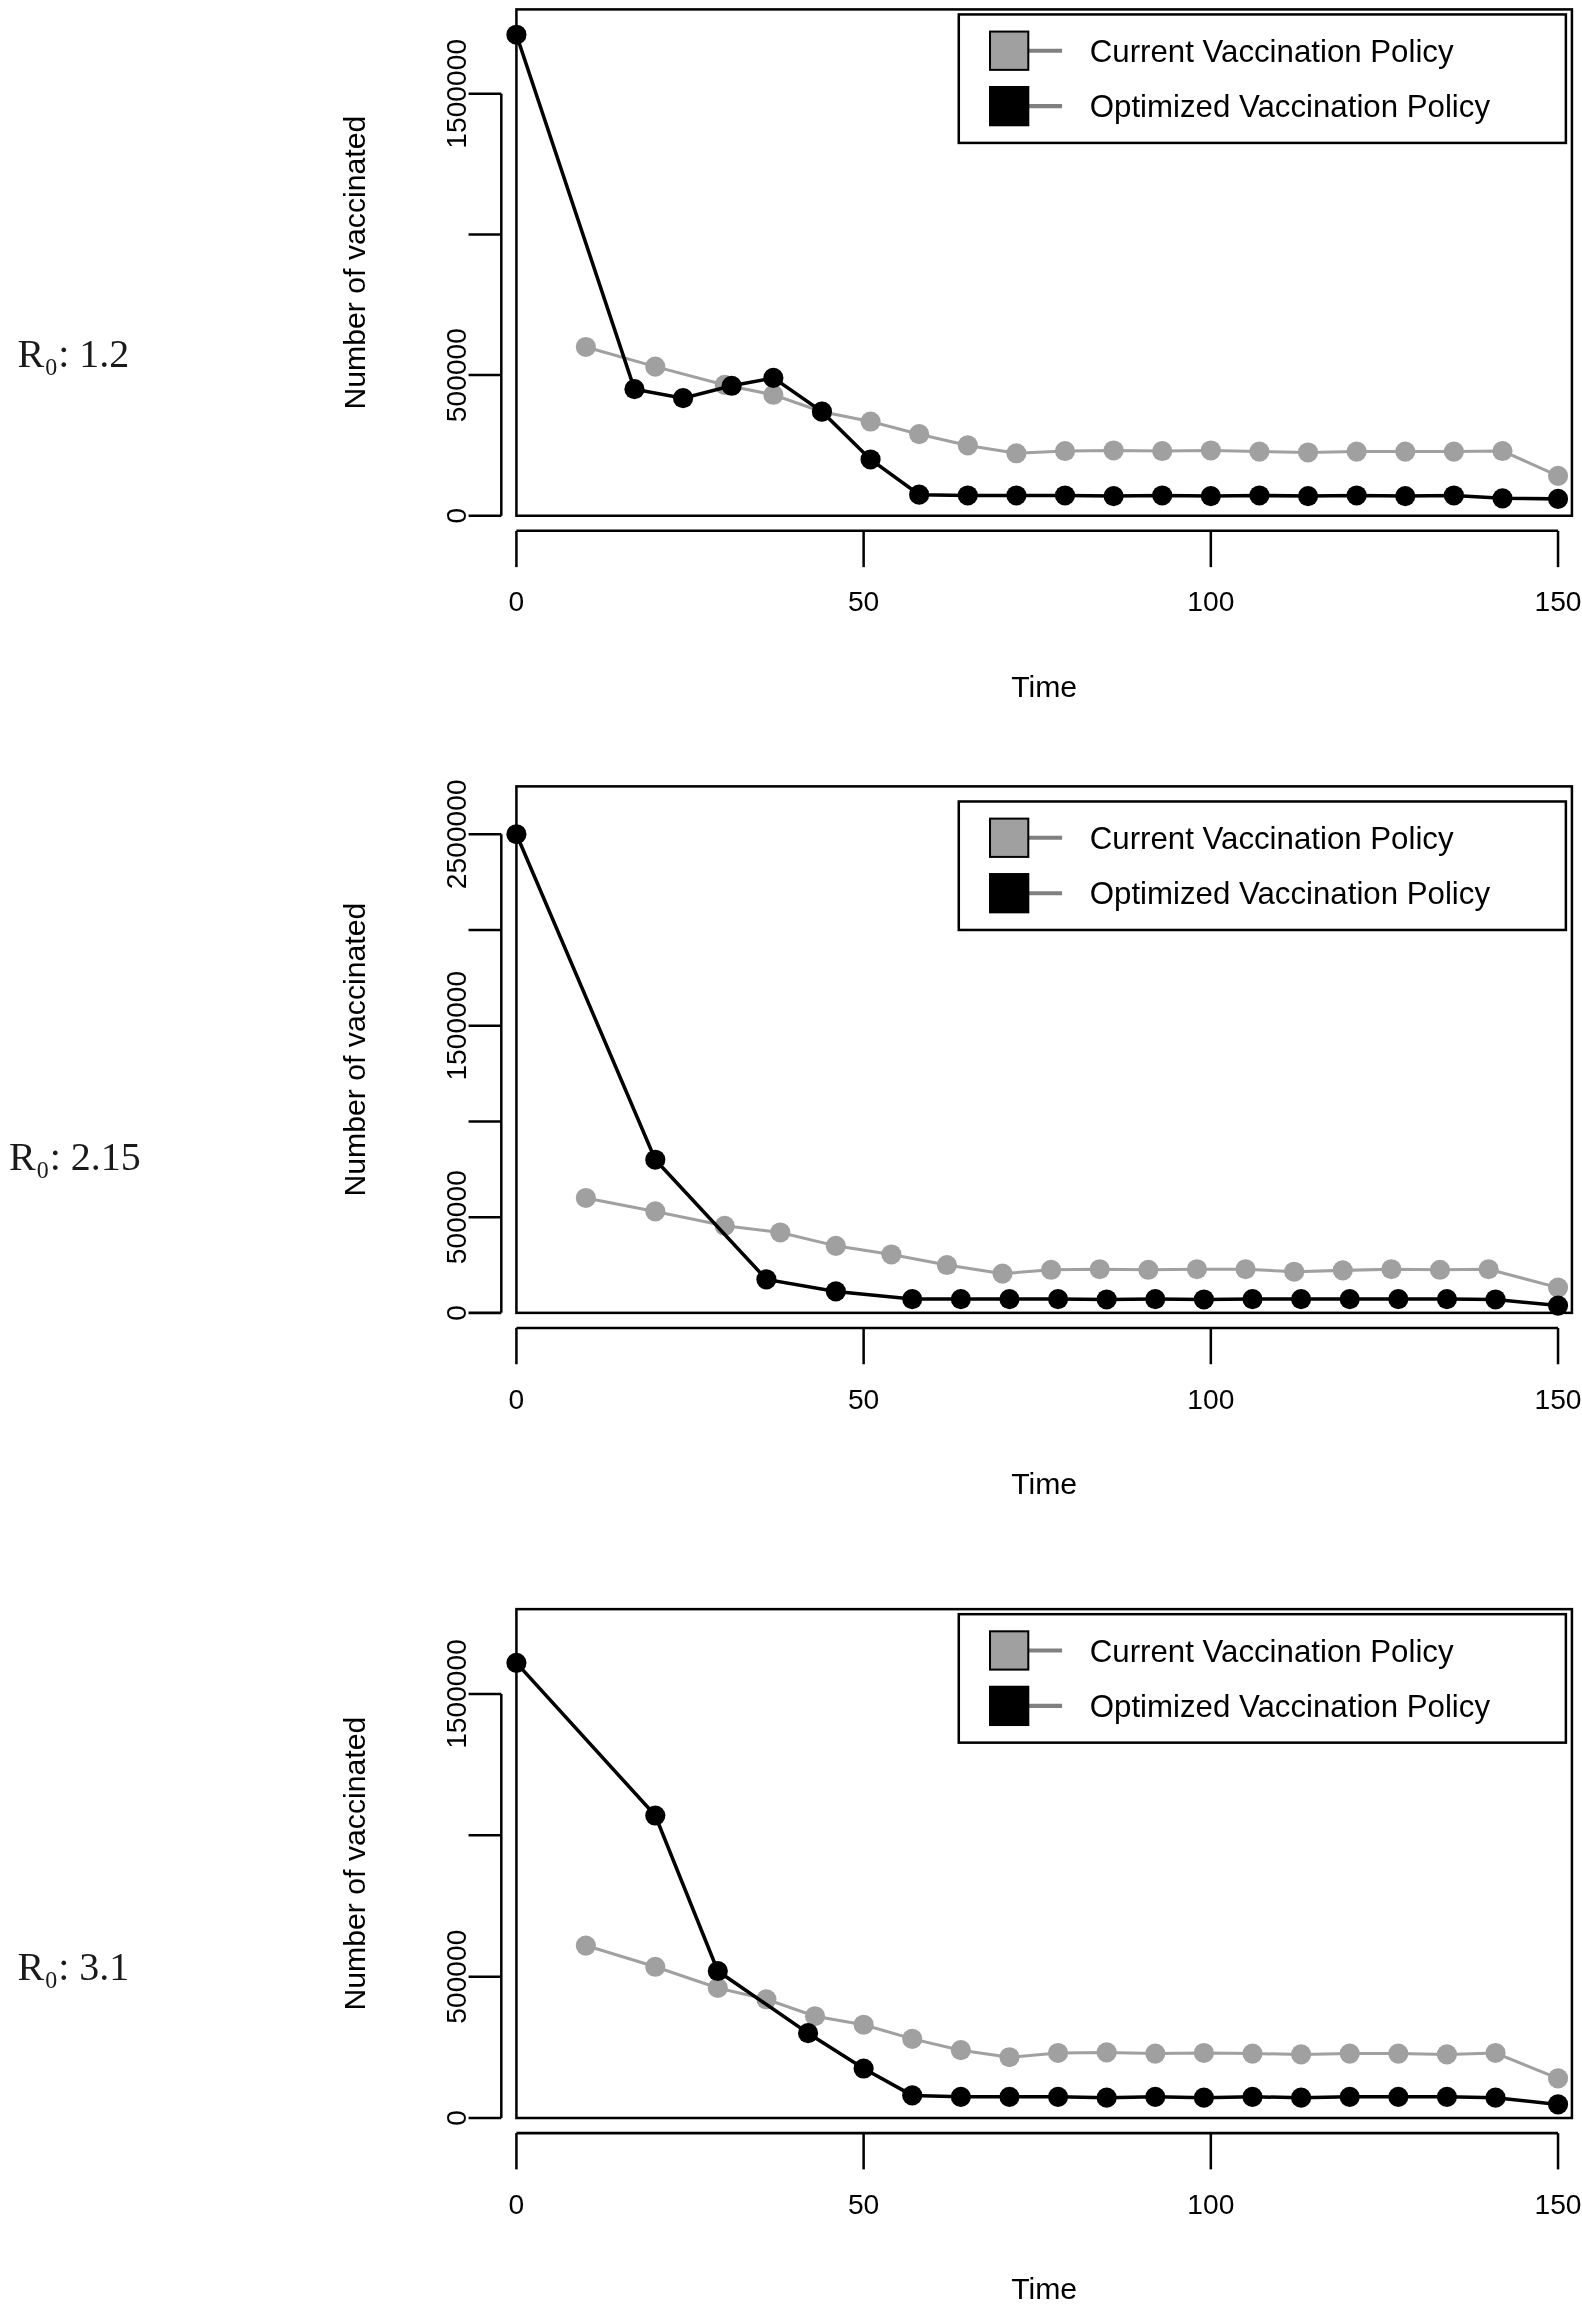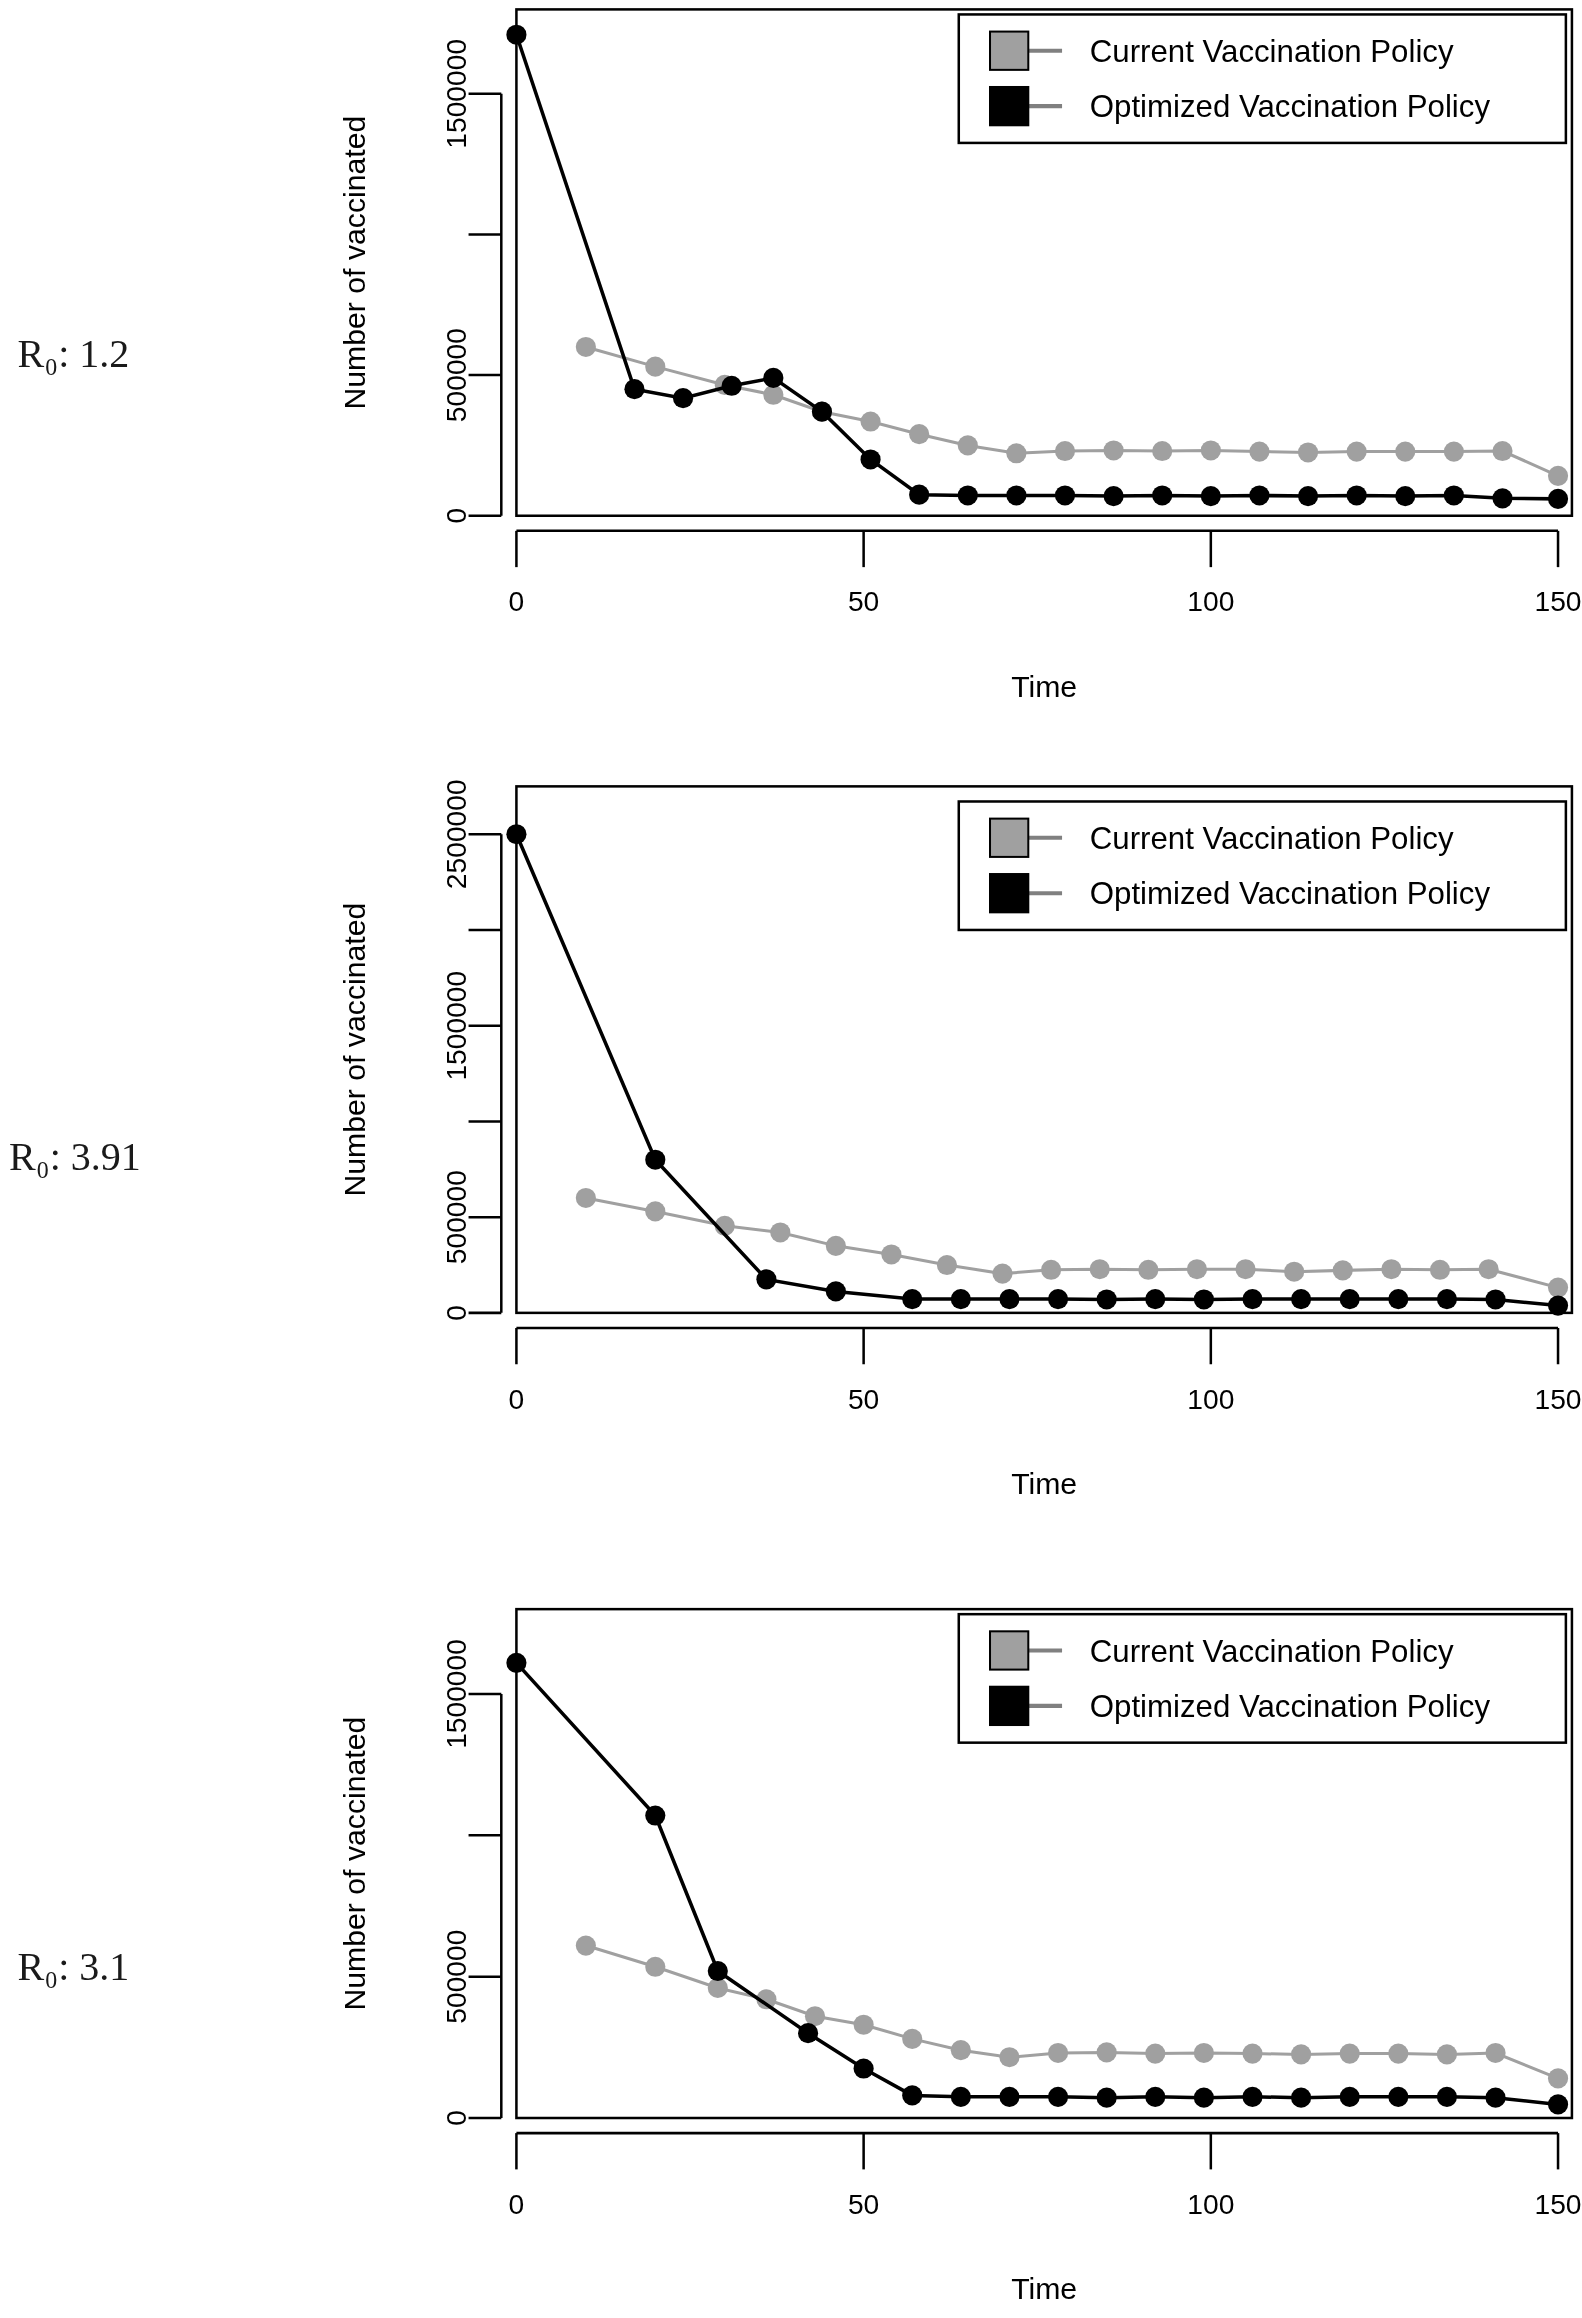--- a/index.html
+++ b/index.html
@@ -94,7 +94,7 @@
 </div>
 
 <div class="panel" style="top:771px;height:816px;">
-  <div class="r0-label" style="left:9px;top:362px;">R₀: 3.91</div>
+  <div class="r0-label" style="left:9px;top:362px;">R₀: 2.15</div>
   <div class="chart-host" style="position:absolute;left:0;top:0;">
       <svg width="1582" height="789" viewBox="0 0 3140 1565" class="plotsvg" style="left: 0px; top: 0px;">
         <rect x="1025" y="30" width="2095" height="1045" class="boxline"></rect>

